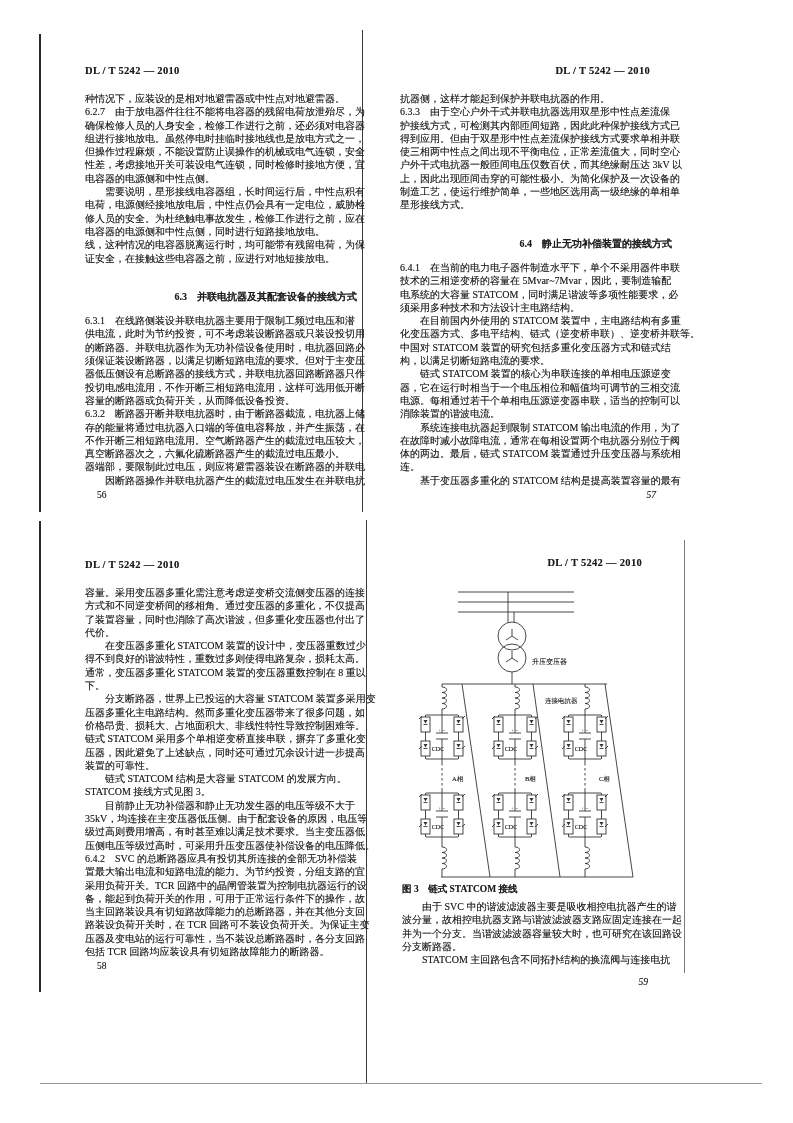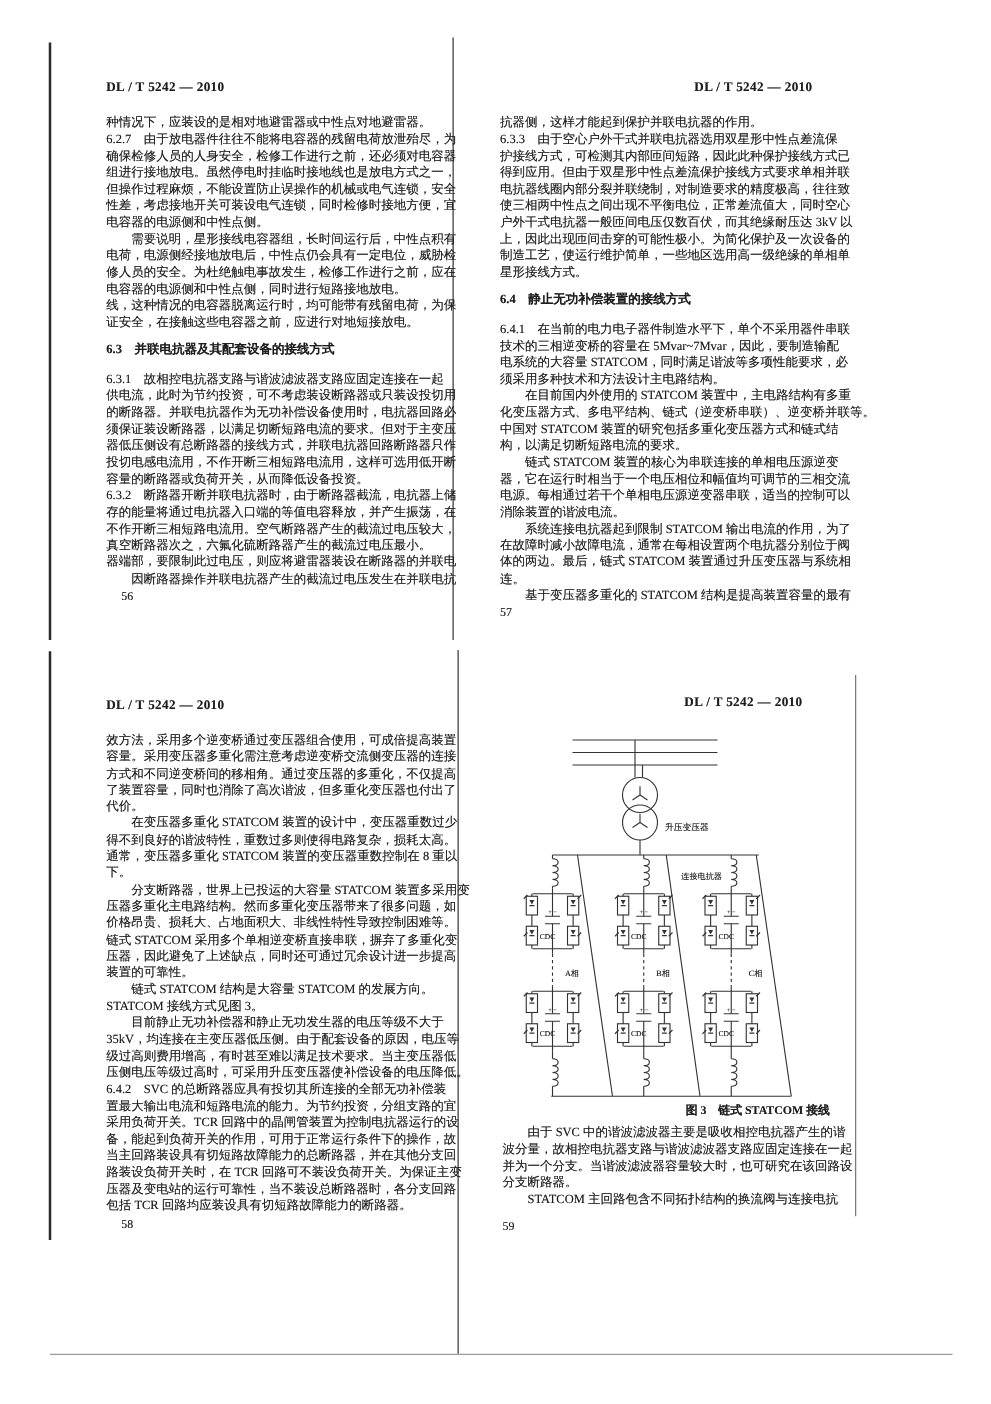--- a/index.html
+++ b/index.html
@@ -81,7 +81,6 @@
         <div class="tl">6.3.3　由于空心户外干式并联电抗器选用双星形中性点差流保</div>
         <div class="tl">护接线方式，可检测其内部匝间短路，因此此种保护接线方式已</div>
         <div class="tl">得到应用。但由于双星形中性点差流保护接线方式要求单相并联</div>
-        <div class="tl">电抗器线圈内部分裂并联绕制，对制造要求的精度极高，往往致</div>
         <div class="tl">使三相两中性点之间出现不平衡电位，正常差流值大，同时空心</div>
         <div class="tl">户外干式电抗器一般匝间电压仅数百伏，而其绝缘耐压达 3kV 以</div>
         <div class="tl">上，因此出现匝间击穿的可能性极小。为简化保护及一次设备的</div>

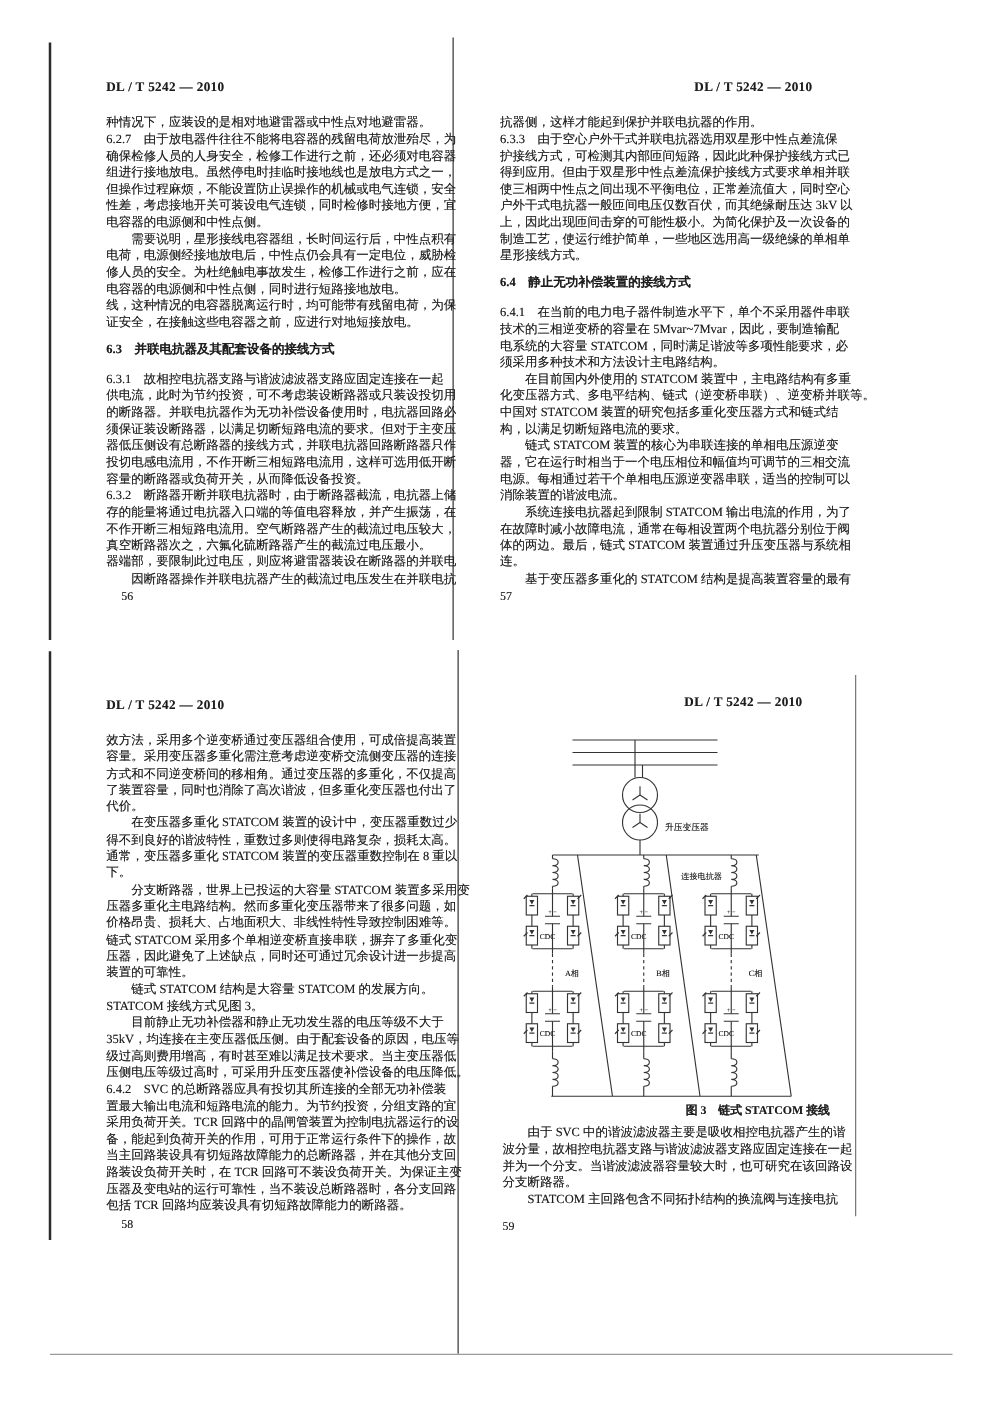--- a/index.html
+++ b/index.html
@@ -18,7 +18,7 @@
   .hdr{font-weight:bold;font-size:10.5px;letter-spacing:.3px;height:13px;margin-bottom:15px;white-space:nowrap;}
   .hdr.right{text-align:right;padding-right:22px;}
   .body .tl{white-space:nowrap;height:13.3px;overflow:visible;}
-  .body .th{font-weight:bold;text-align:left;height:13.3px;margin:8px 0 11px;white-space:nowrap;}
+  .body .th{font-weight:bold;text-align:right;height:13.3px;margin:25px 0 11px;white-space:nowrap;}
   .pnum{margin-top:2px;padding-left:12px;font-size:9.5px;}
   .pnum.right{padding-left:0;padding-right:16px;}
   

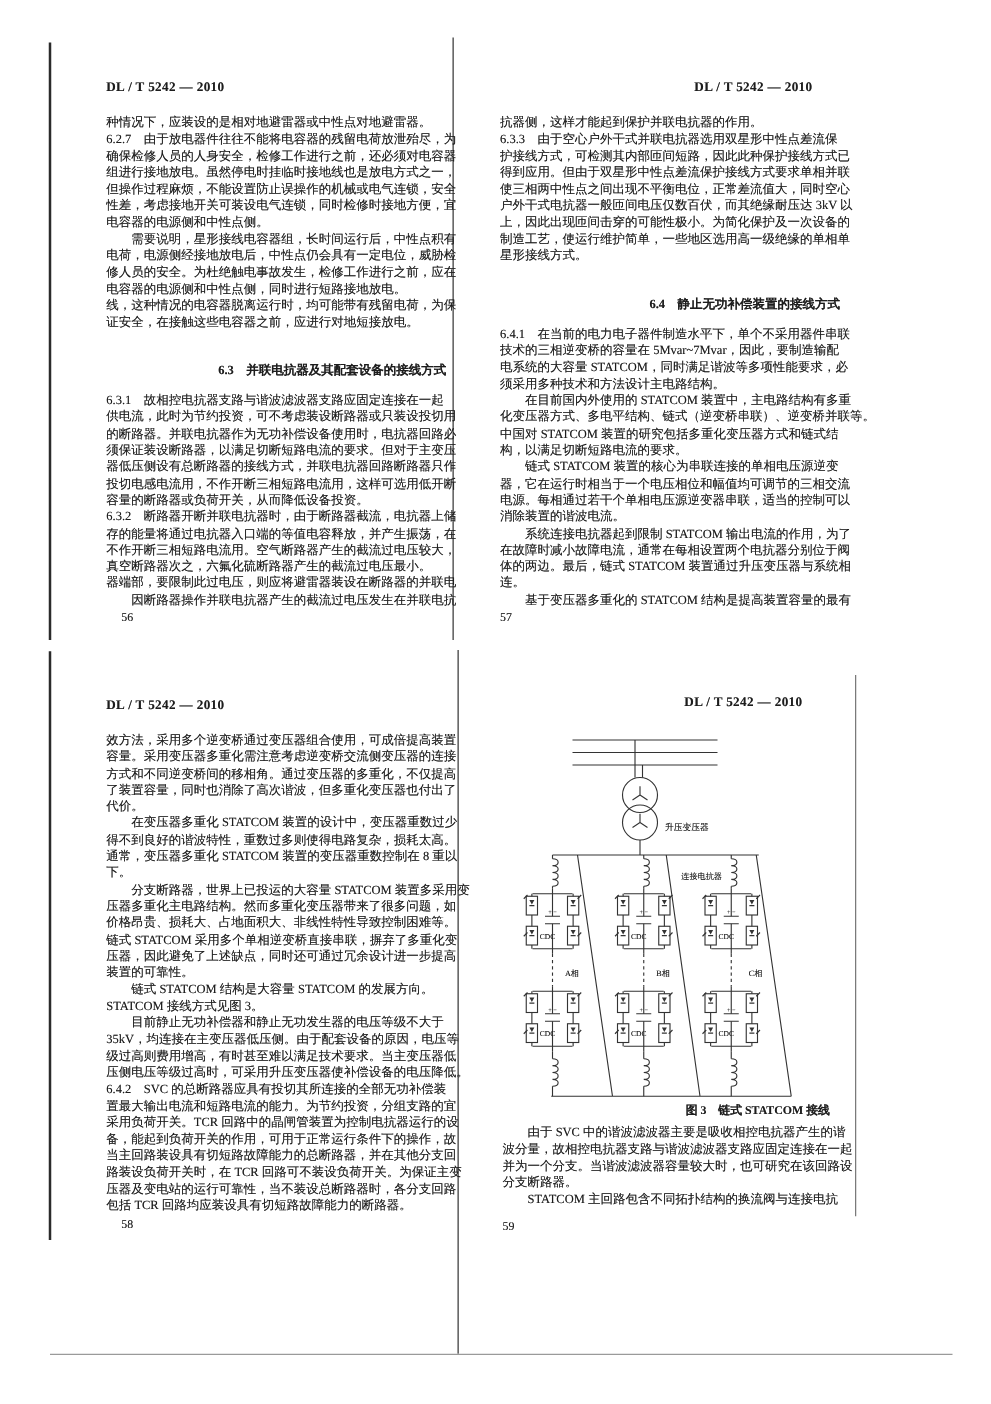--- a/index.html
+++ b/index.html
@@ -57,7 +57,7 @@
         <div class="tl">线，这种情况的电容器脱离运行时，均可能带有残留电荷，为保</div>
         <div class="tl">证安全，在接触这些电容器之前，应进行对地短接放电。</div>
         <div class="th">6.3　并联电抗器及其配套设备的接线方式</div>
-        <div class="tl">6.3.1　故相控电抗器支路与谐波滤波器支路应固定连接在一起</div>
+        <div class="tl">6.3.1　在线路侧装设并联电抗器主要用于限制工频过电压和潜</div>
         <div class="tl">供电流，此时为节约投资，可不考虑装设断路器或只装设投切用</div>
         <div class="tl">的断路器。并联电抗器作为无功补偿设备使用时，电抗器回路必</div>
         <div class="tl">须保证装设断路器，以满足切断短路电流的要求。但对于主变压</div>

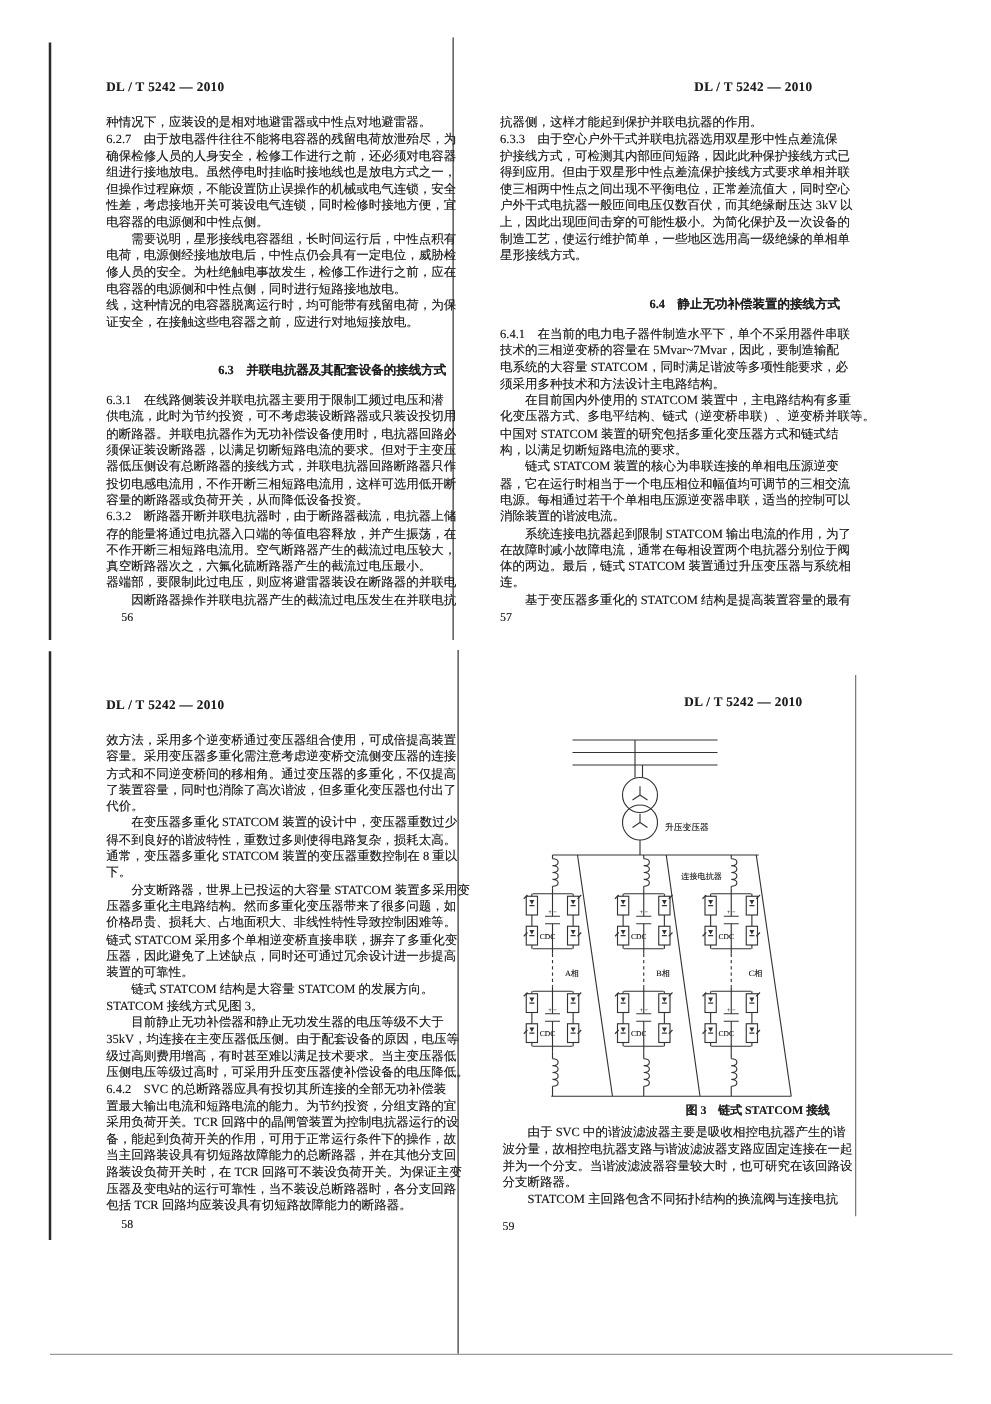--- a/index.html
+++ b/index.html
@@ -20,7 +20,7 @@
   .body .tl{white-space:nowrap;height:13.3px;overflow:visible;}
   .body .th{font-weight:bold;text-align:right;height:13.3px;margin:25px 0 11px;white-space:nowrap;}
   .pnum{margin-top:2px;padding-left:12px;font-size:9.5px;}
-  .pnum.right{padding-left:0;padding-right:16px;}
+  .pnum.right{text-align:right;padding-left:0;padding-right:16px;font-style:italic;}
   
   #fig{margin:1px 0 0 0;height:296px;}
   #fig svg{display:block;}

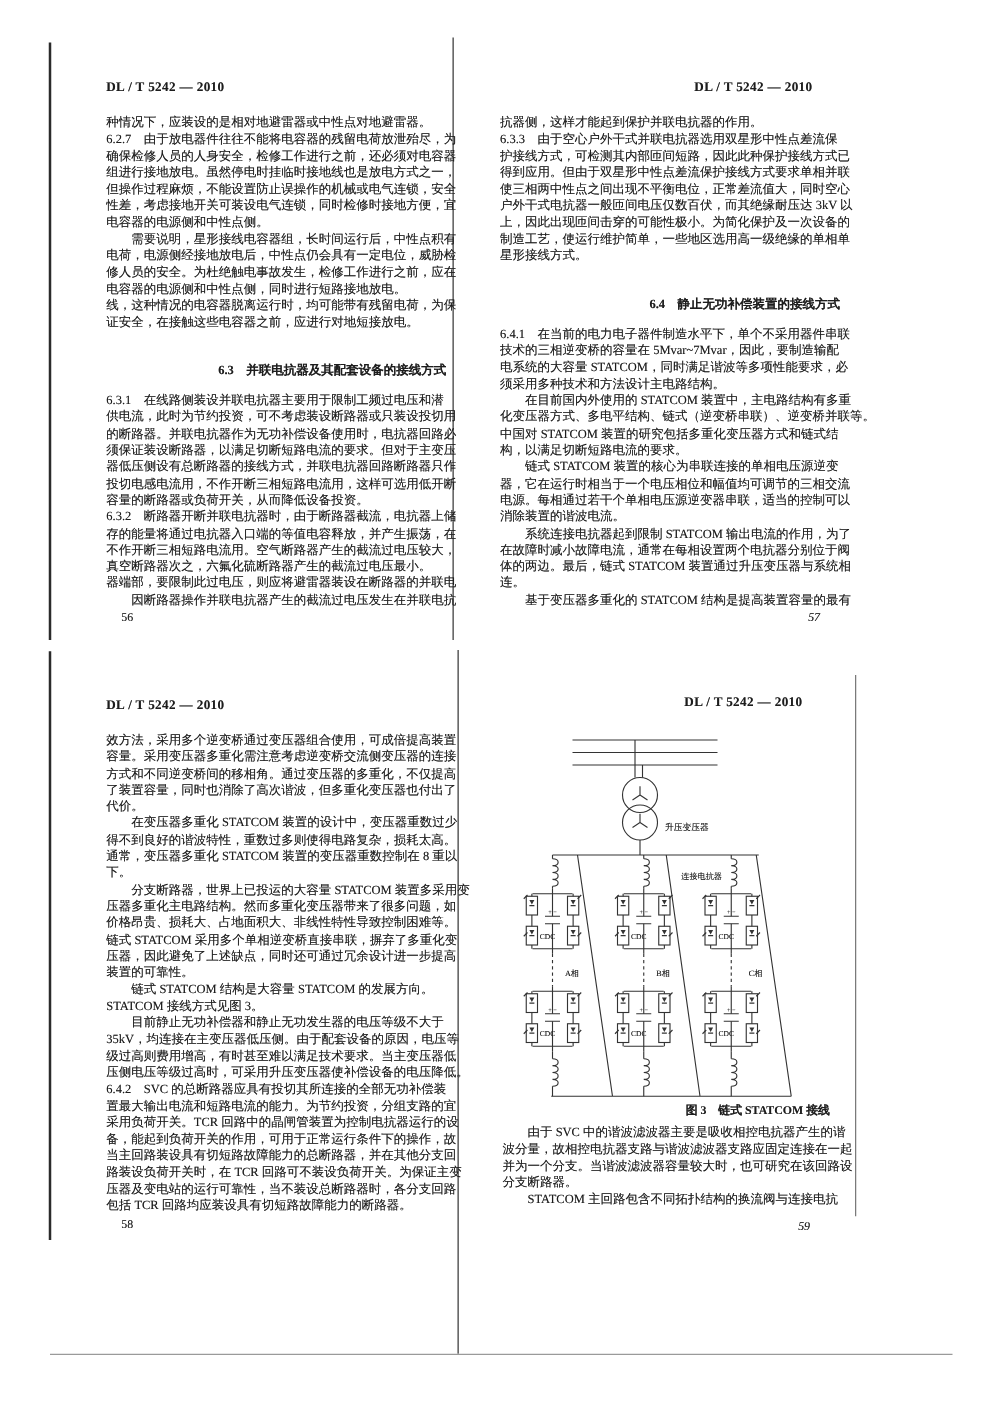--- a/index.html
+++ b/index.html
@@ -111,7 +111,6 @@
   <section class="page" id="p58">
     <div class="hdr">DL / T 5242 — 2010</div>
     <div class="body">
-        <div class="tl">效方法，采用多个逆变桥通过变压器组合使用，可成倍提高装置</div>
         <div class="tl">容量。采用变压器多重化需注意考虑逆变桥交流侧变压器的连接</div>
         <div class="tl">方式和不同逆变桥间的移相角。通过变压器的多重化，不仅提高</div>
         <div class="tl">了装置容量，同时也消除了高次谐波，但多重化变压器也付出了</div>

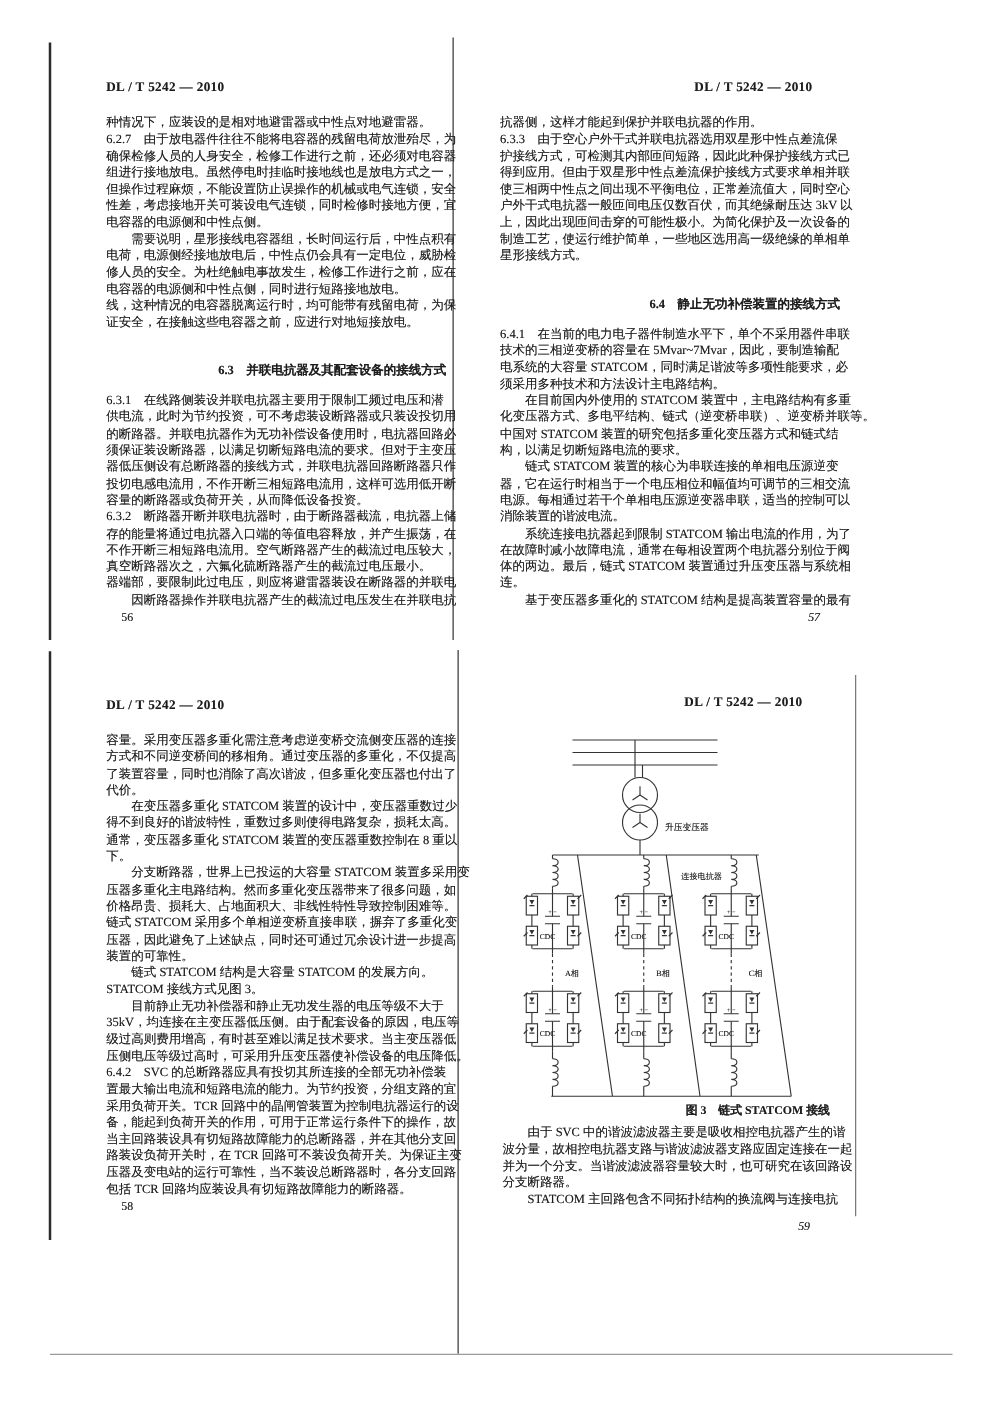--- a/index.html
+++ b/index.html
@@ -26,7 +26,7 @@
   #fig svg{display:block;}
   .figline{stroke:#333;stroke-width:.9;fill:none;}
   .figtext{fill:#222;stroke:none;font-family:"Liberation Serif","DejaVu Serif",serif;}
-  .caption{text-align:right;font-weight:bold;font-size:9.5px;height:13px;margin-top:3px;white-space:nowrap;}
+  .caption{text-align:left;font-weight:bold;font-size:9.5px;height:13px;margin-top:3px;white-space:nowrap;}
 </style>
 </head>
 <body>

